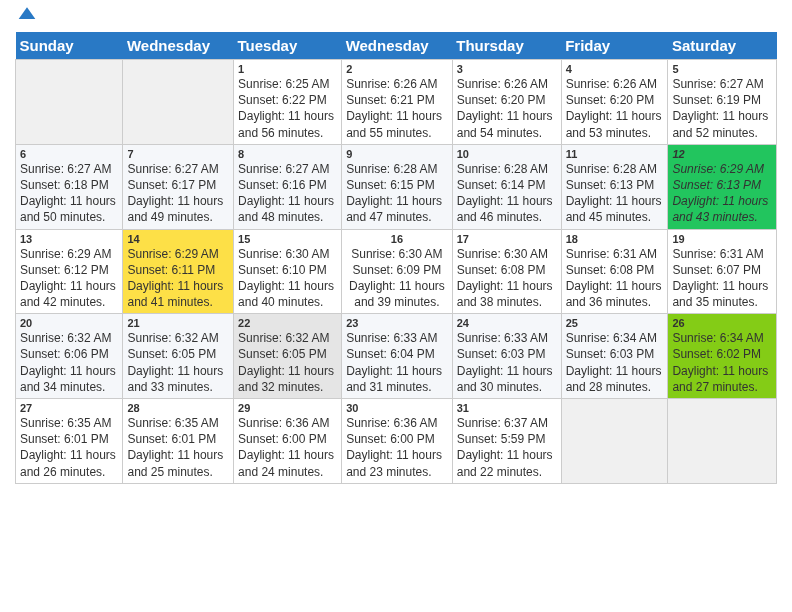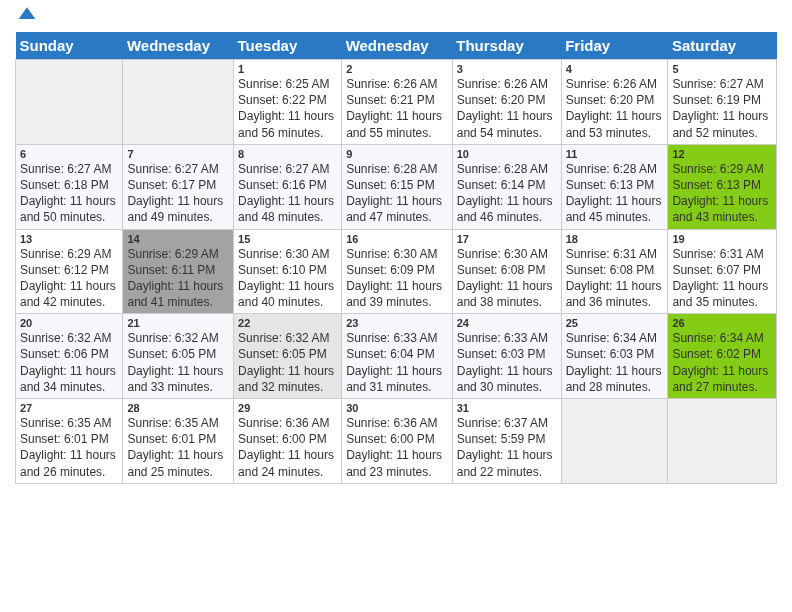--- a/index.html
+++ b/index.html
@@ -205,7 +205,7 @@
             Sunrise: 6:28 AM<br>Sunset: 6:13 PM<br>Daylight: 11 hours and 45 minutes.
           </div>
         </td>
-          <td style="background-color: #84cc16;">
+          <td style="background-color: #22c55e; font-style: italic;">
           <div class="day-num">12</div>
           <div class="day-info">
             Sunrise: 6:29 AM<br>Sunset: 6:13 PM<br>Daylight: 11 hours and 43 minutes.

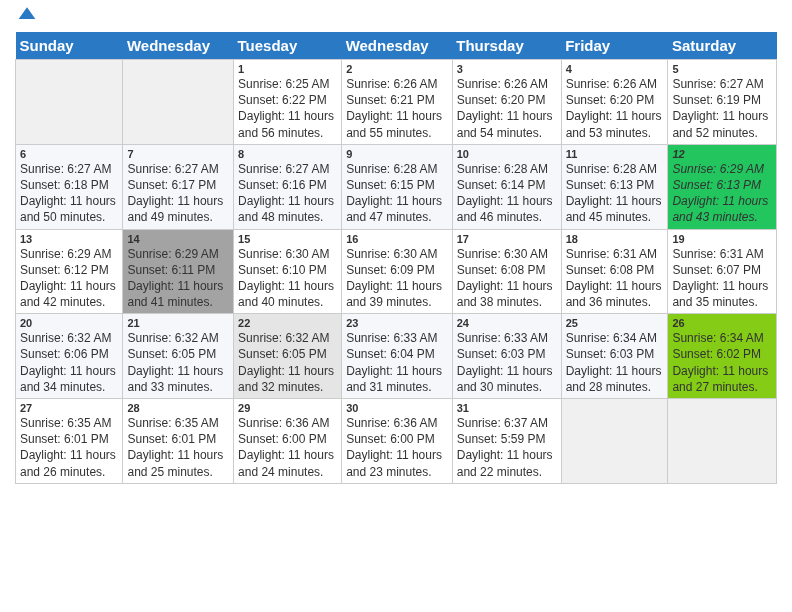--- a/index.html
+++ b/index.html
@@ -219,7 +219,7 @@
             Sunrise: 6:29 AM<br>Sunset: 6:12 PM<br>Daylight: 11 hours and 42 minutes.
           </div>
         </td>
-          <td style="background-color: #a3a3a3;">
+          <td style="background-color: #fde047;">
           <div class="day-num">14</div>
           <div class="day-info">
             Sunrise: 6:29 AM<br>Sunset: 6:11 PM<br>Daylight: 11 hours and 41 minutes.

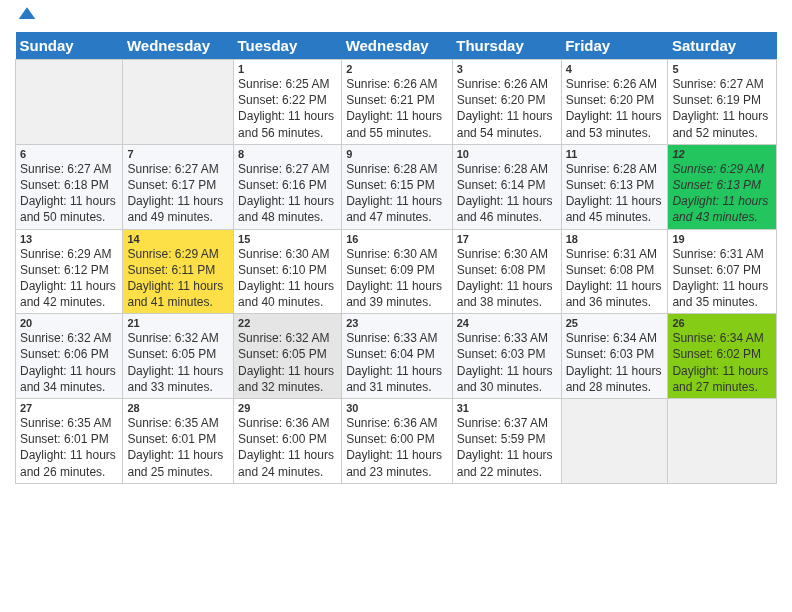--- a/index.html
+++ b/index.html
@@ -231,7 +231,7 @@
             Sunrise: 6:30 AM<br>Sunset: 6:10 PM<br>Daylight: 11 hours and 40 minutes.
           </div>
         </td>
-          <td style="background-color: rgb(255, 255, 255);">
+          <td style="background-color: rgb(255, 255, 255); text-align: center;">
           <div class="day-num">16</div>
           <div class="day-info">
             Sunrise: 6:30 AM<br>Sunset: 6:09 PM<br>Daylight: 11 hours and 39 minutes.

